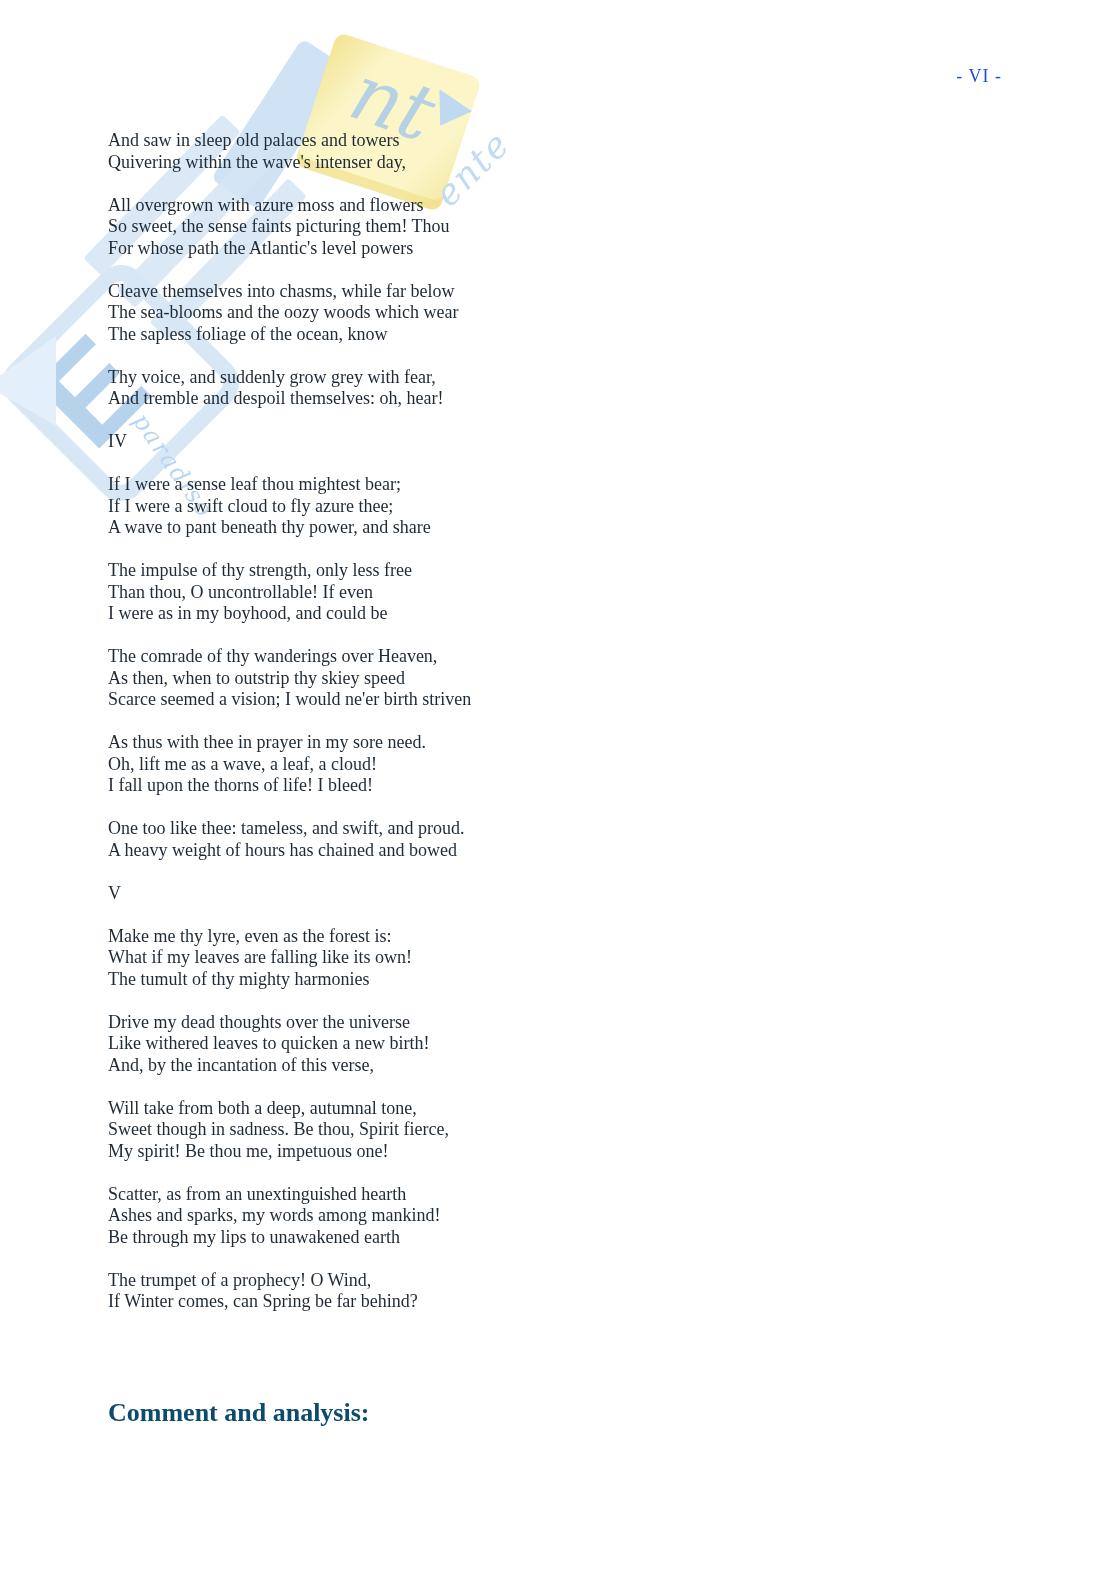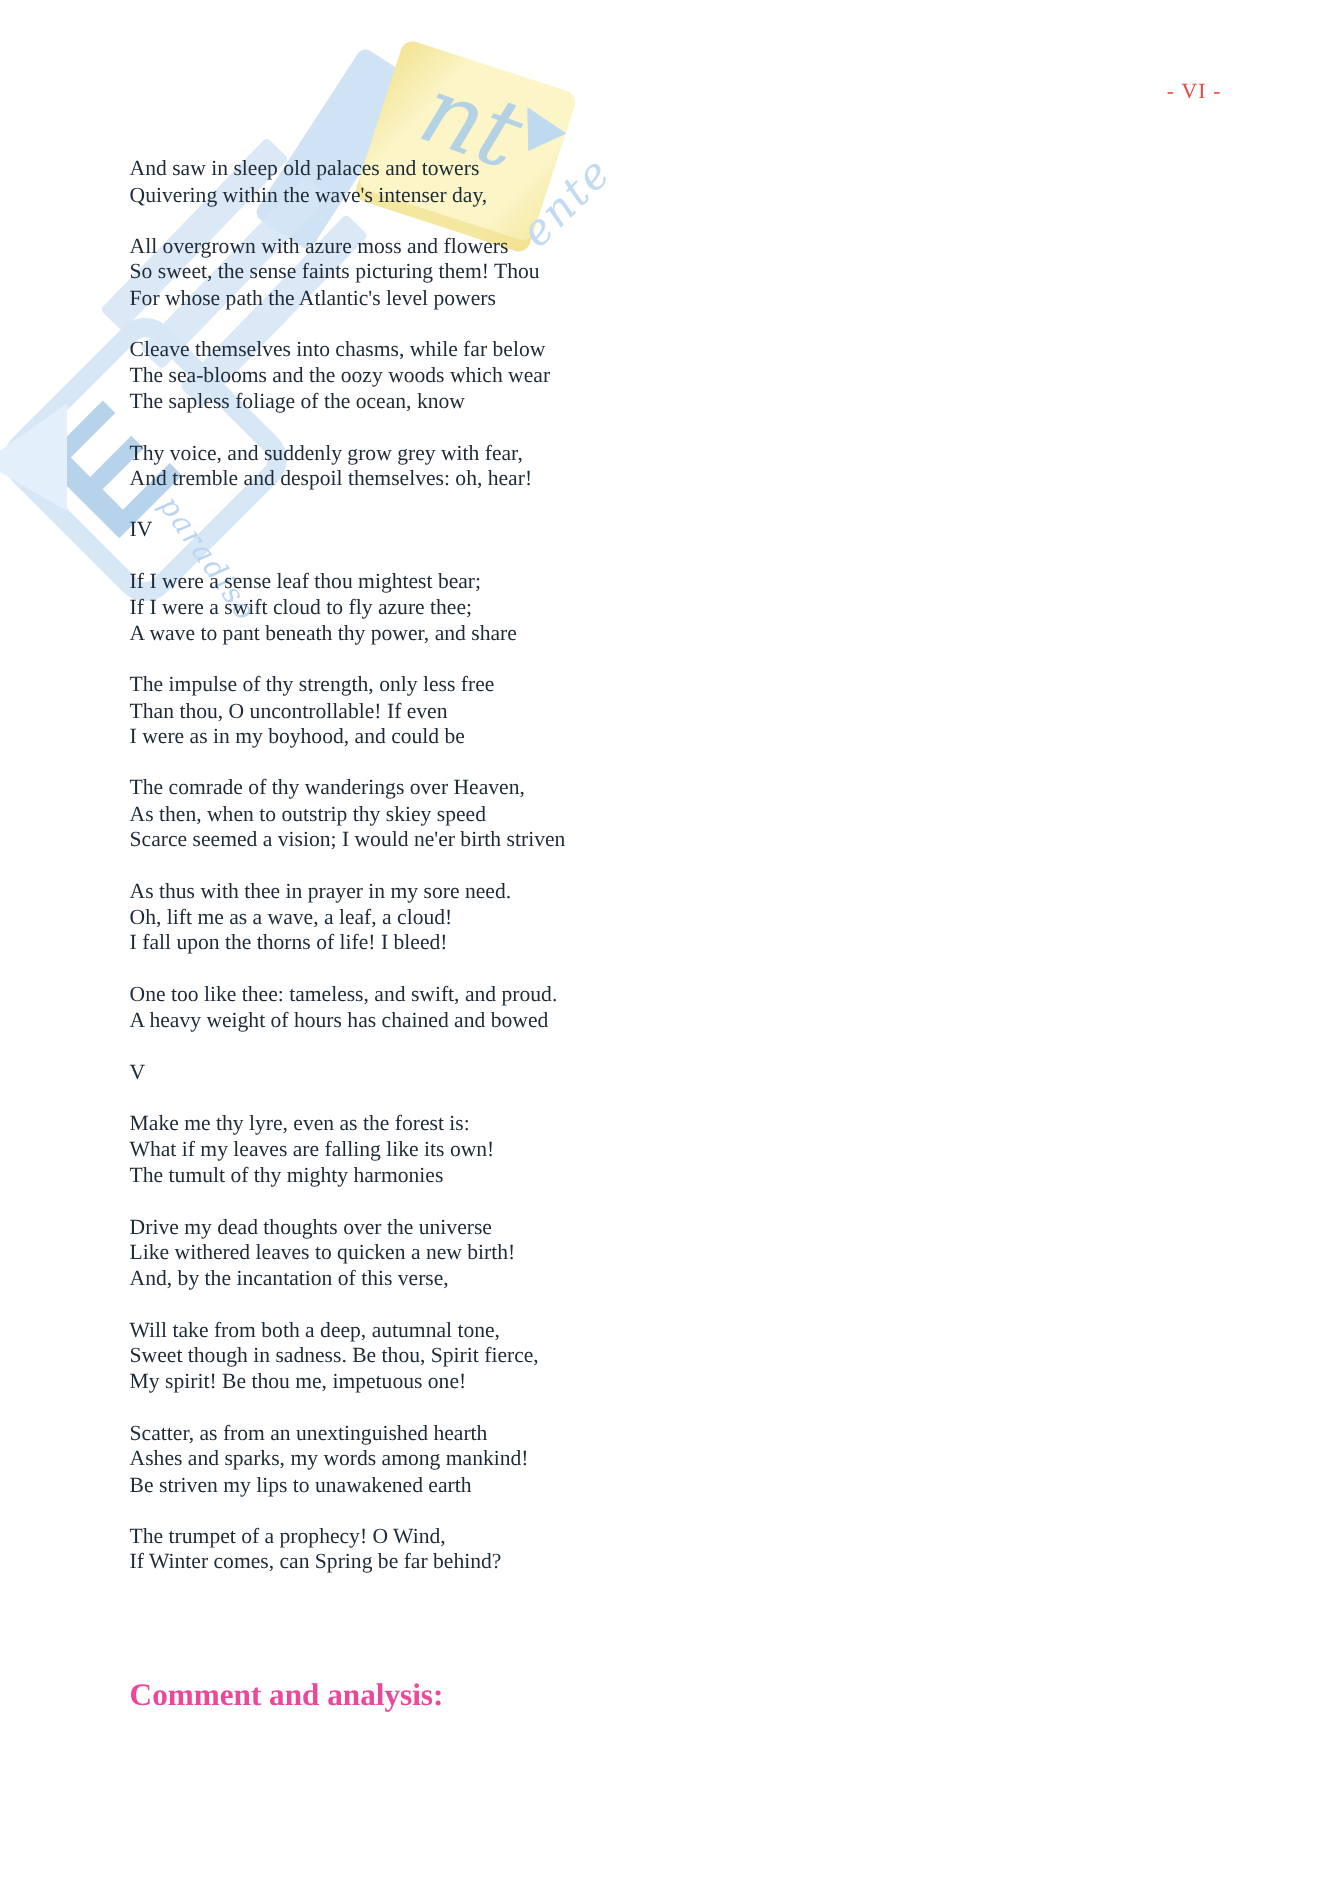--- a/index.html
+++ b/index.html
@@ -50,8 +50,8 @@
   }
   
   .page-number{
-    position:absolute;top:66px;right:98px;z-index:2;
-    font-size:18px;color:#ef4444;letter-spacing:1px;text-align:right;
+    position:absolute;top:66px;right:114px;z-index:2;
+    font-size:18px;color:#1d4ed8;letter-spacing:1px;text-align:right;
   }
   .poem{position:absolute;left:108px;top:130px;z-index:2;}
   .stanza{margin:0 0 21.5px 0;}

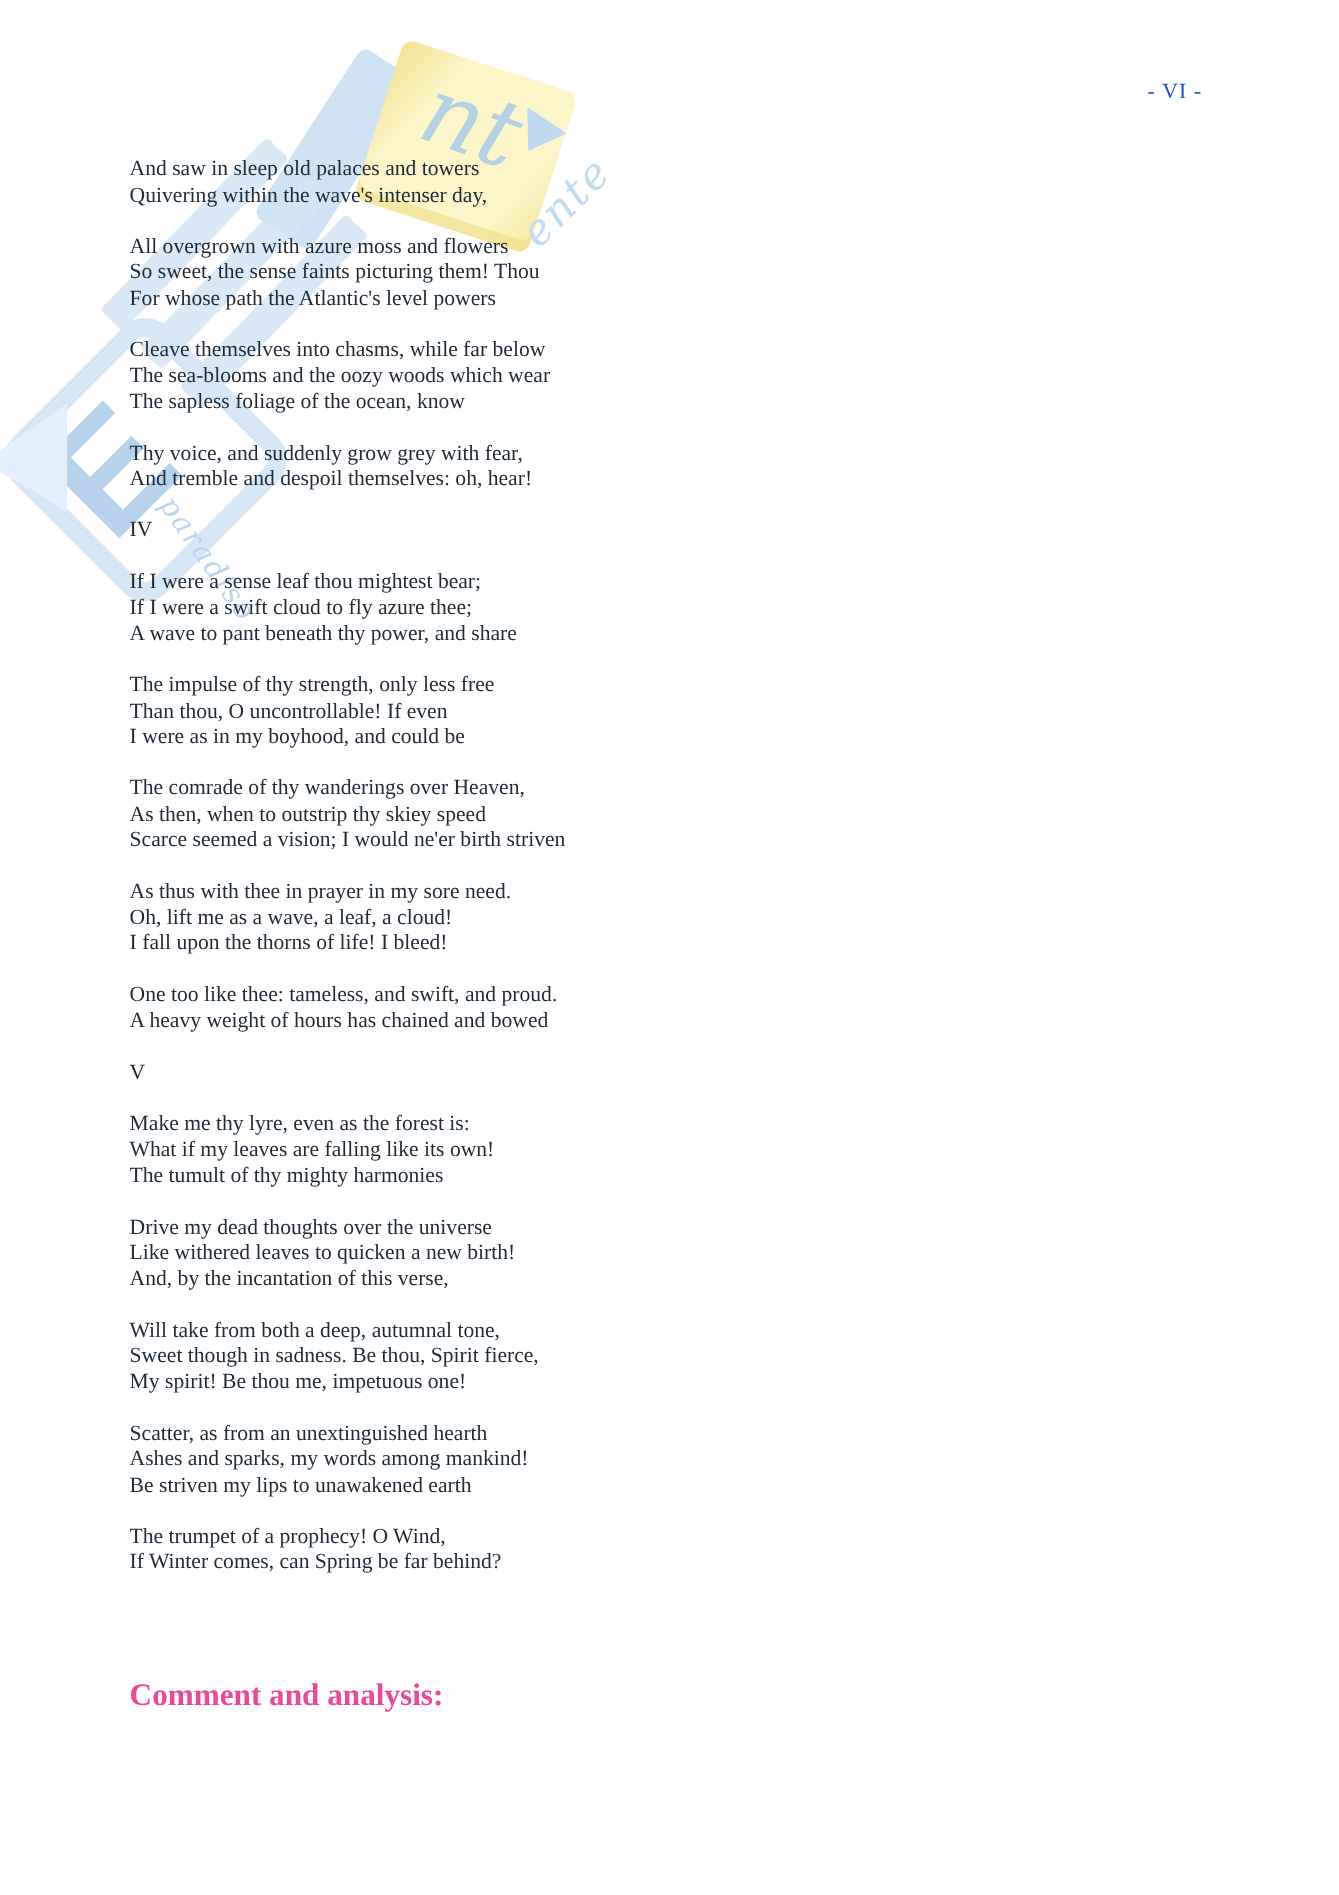--- a/index.html
+++ b/index.html
@@ -157,7 +157,7 @@
       <div class="stanza">
         <p class="line">Scatter, as from an unextinguished hearth</p>
         <p class="line">Ashes and sparks, my words among mankind!</p>
-        <p class="line">Be striven my lips to unawakened earth</p>
+        <p class="line">Be through my lips to unawakened earth</p>
       </div>
       <div class="stanza">
         <p class="line">The trumpet of a prophecy! O Wind,</p>

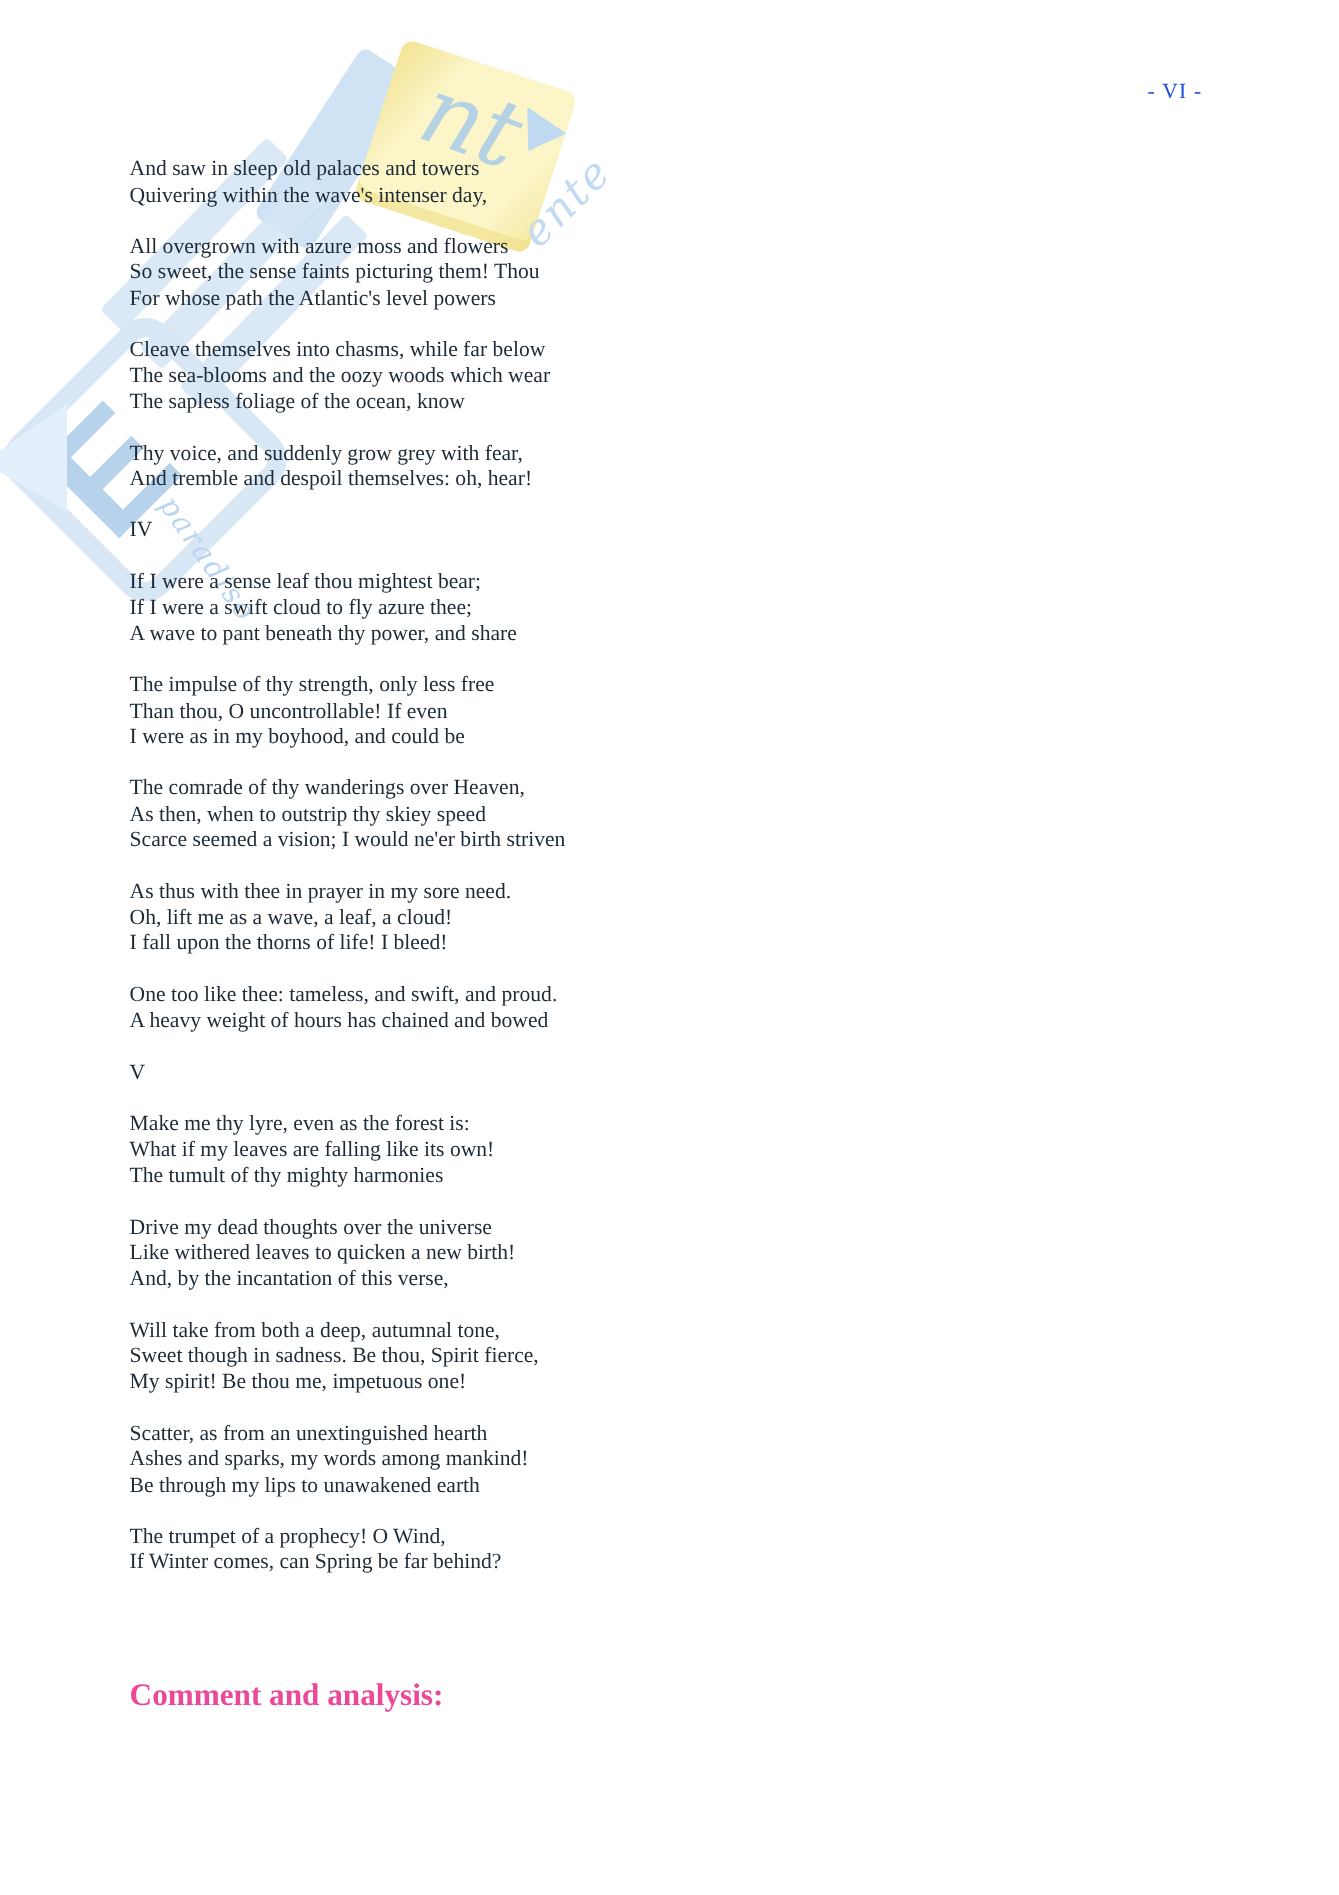--- a/index.html
+++ b/index.html
@@ -62,7 +62,7 @@
   }
   .heading{
     position:absolute;left:108px;top:1398px;z-index:2;
-    font-size:26px;font-weight:bold;color:#ec4899;
+    font-size:26px;font-weight:bold;color:#0c4a6e;
     font-family:"Liberation Serif",serif;
   }
 </style>

